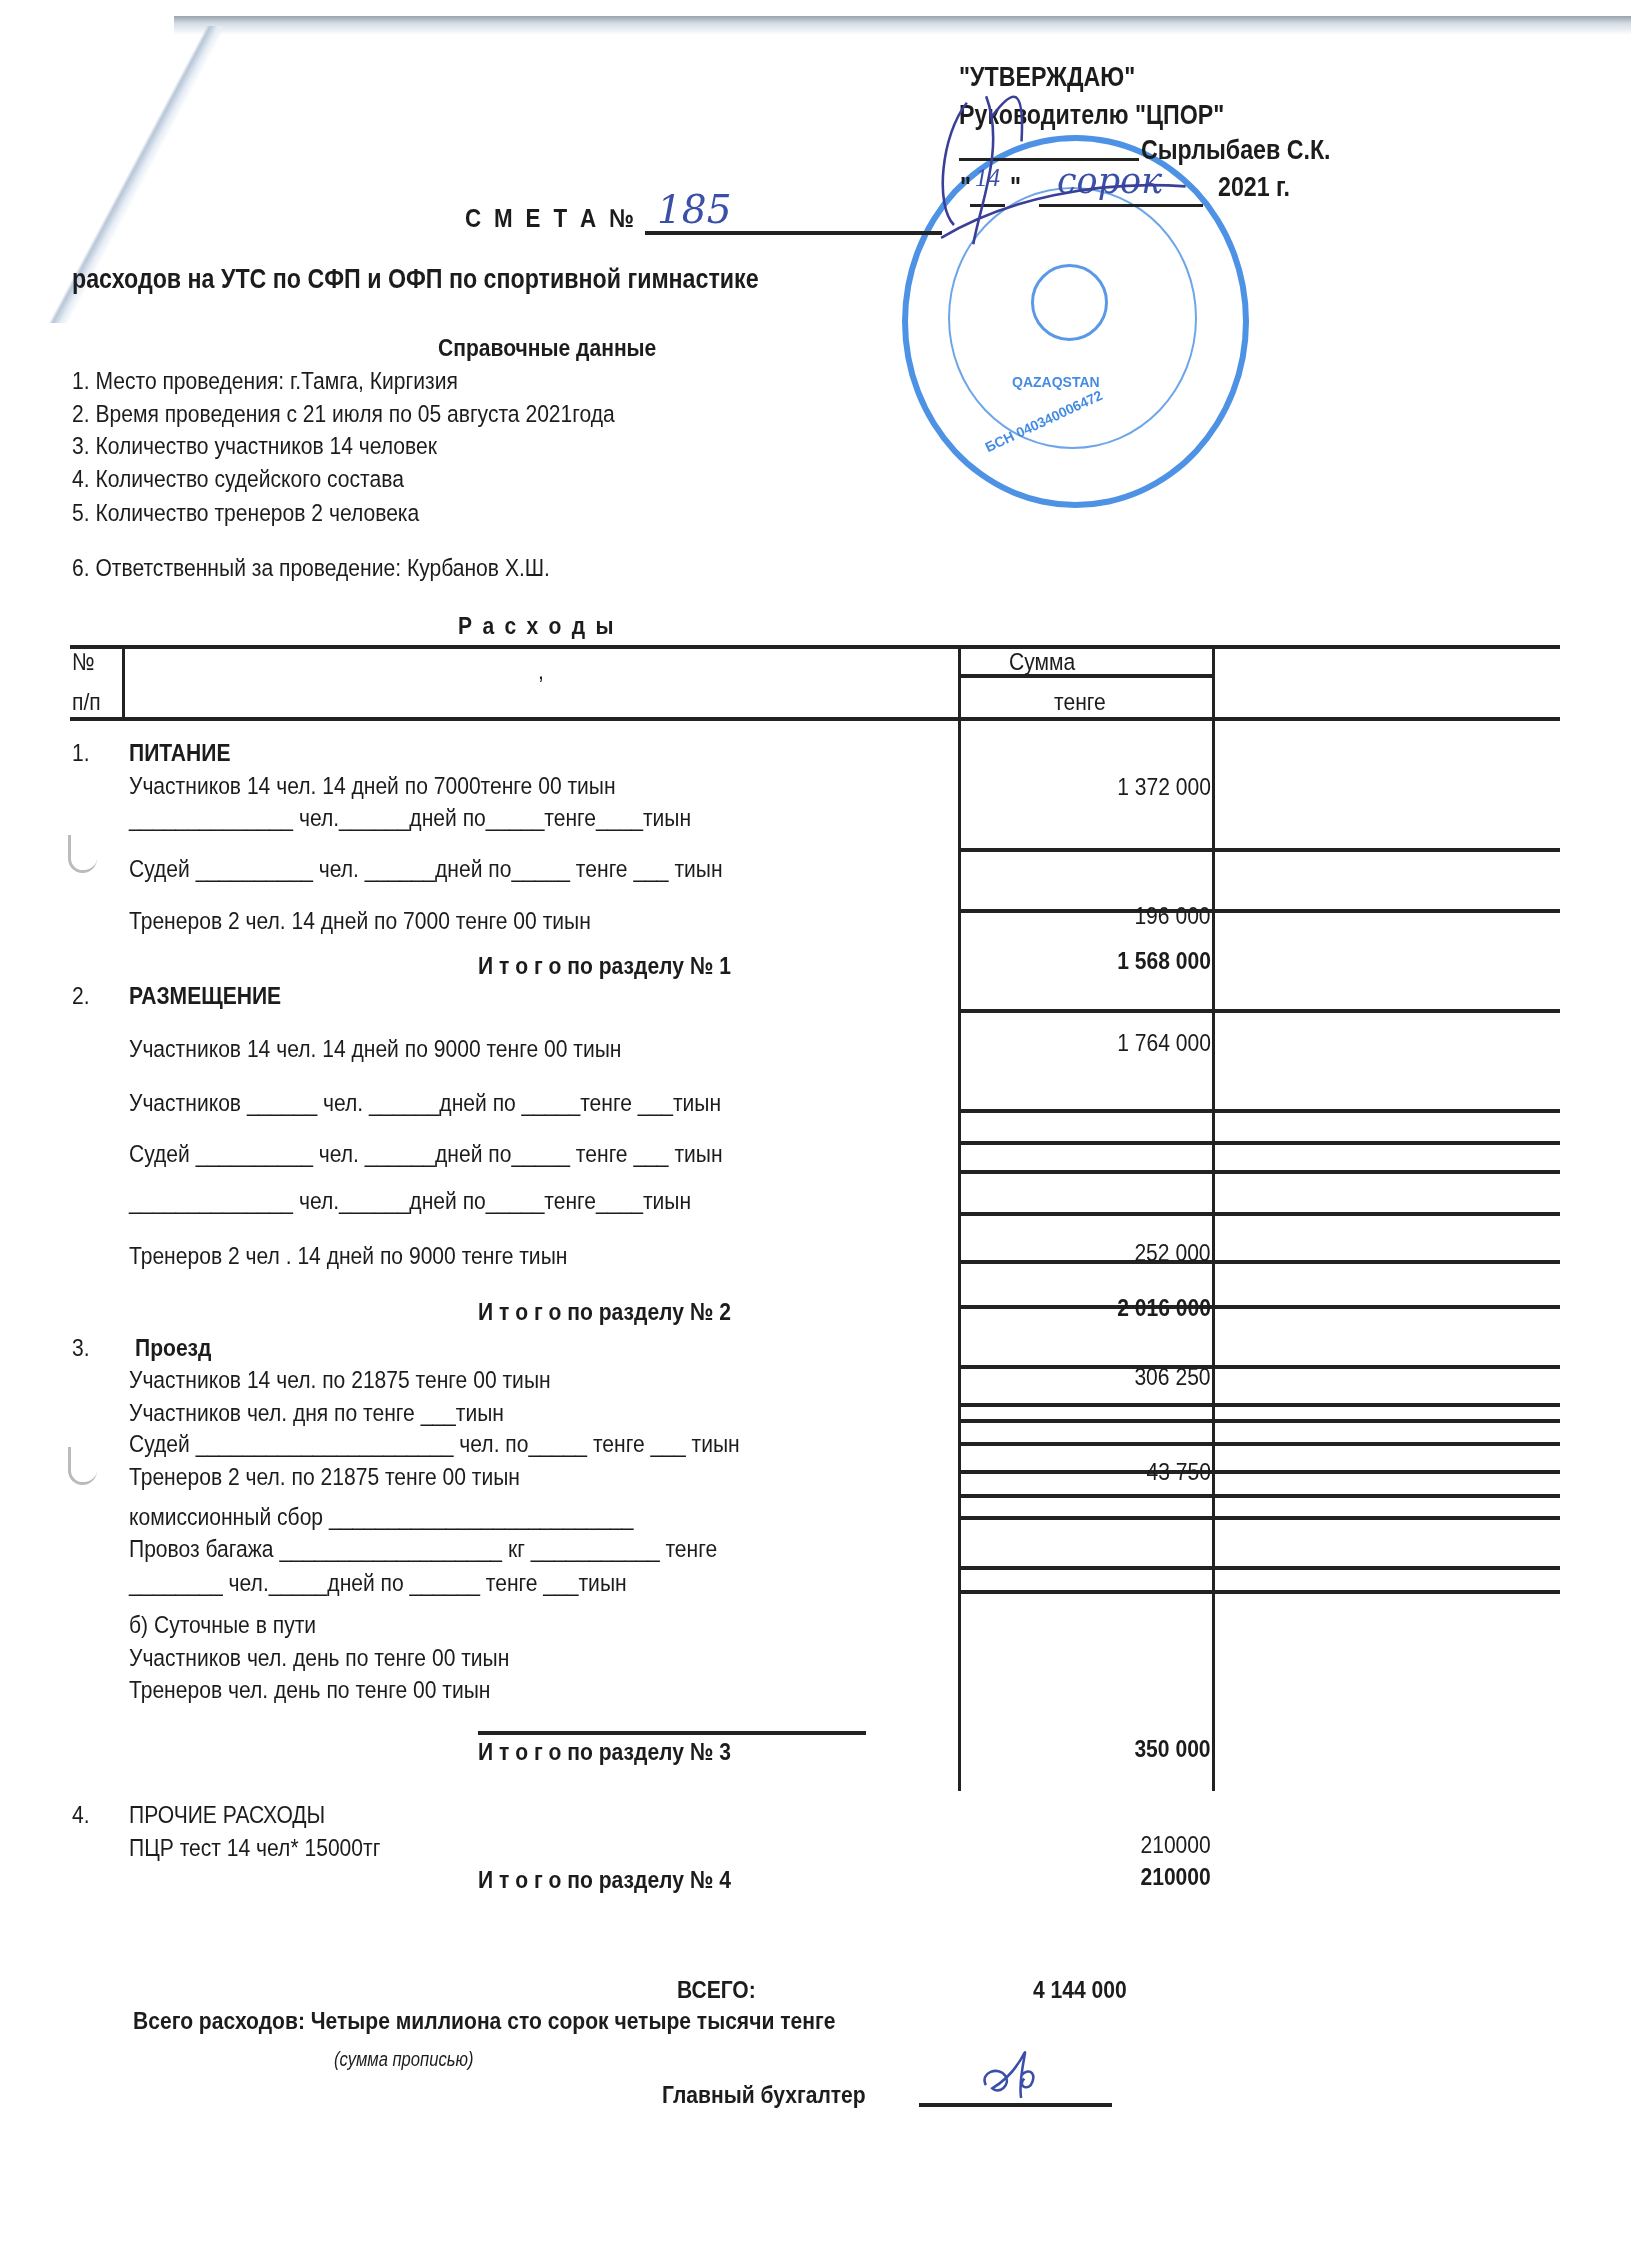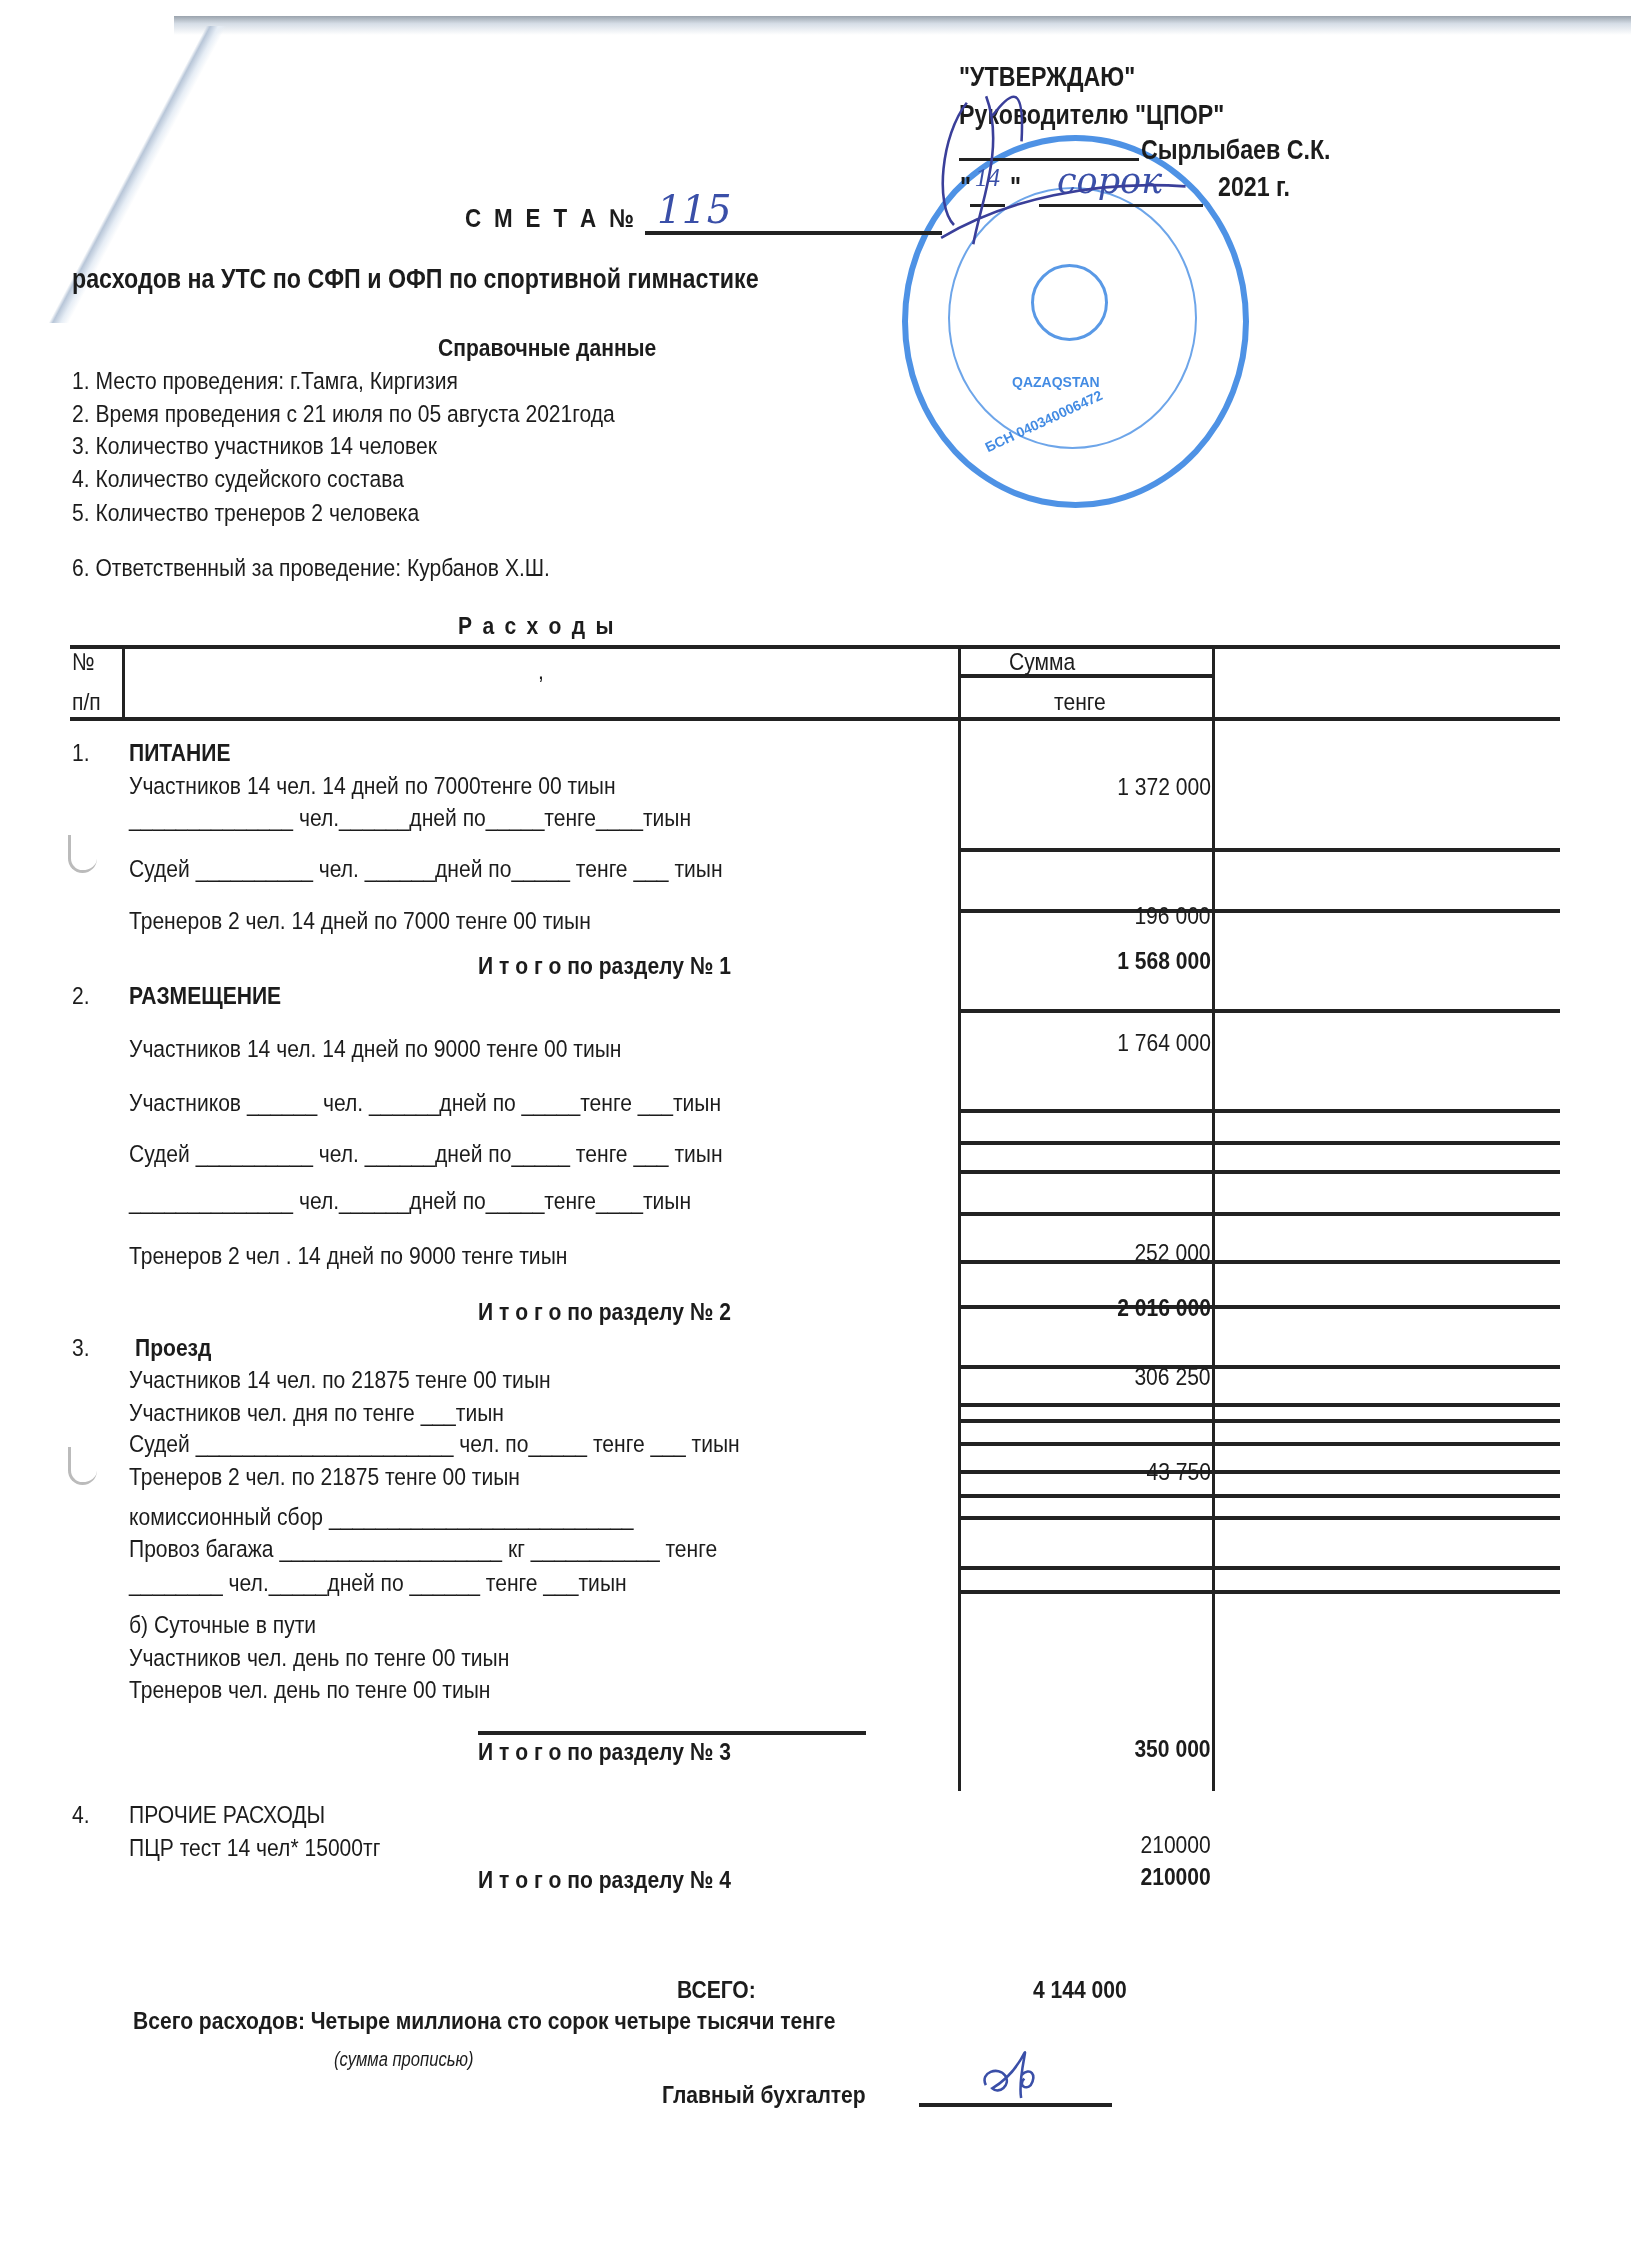--- a/index.html
+++ b/index.html
@@ -53,7 +53,7 @@
 <div class="abs t b" style="left:1218px; top:174px; font-size:27px;">2021 г.</div>
 
 <div class="abs t b" style="left:465px; top:205px; font-size:26px; letter-spacing:3.9px;">С М Е Т А №</div>
-<div class="abs hand" style="left:657px; top:187px; font-size:39px;">115</div>
+<div class="abs hand" style="left:657px; top:187px; font-size:39px;">185</div>
 <div class="abs" style="left:645px; top:231px; width:297px; height:3.9px; background:#222;"></div>
 <div class="abs t b" style="left:72px; top:266px; font-size:27px;">расходов на УТС по СФП и ОФП по спортивной гимнастике</div>
 

